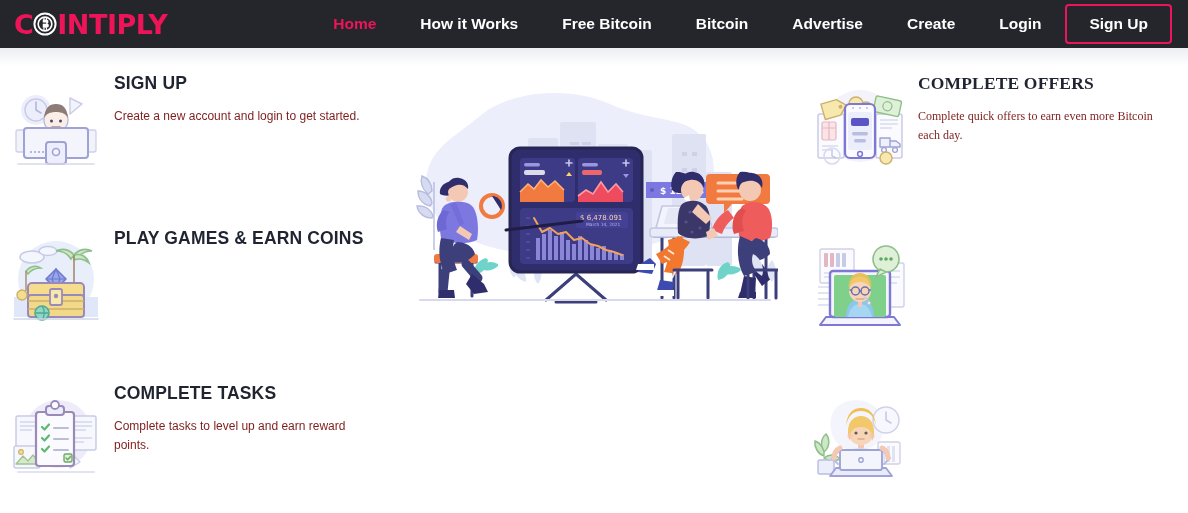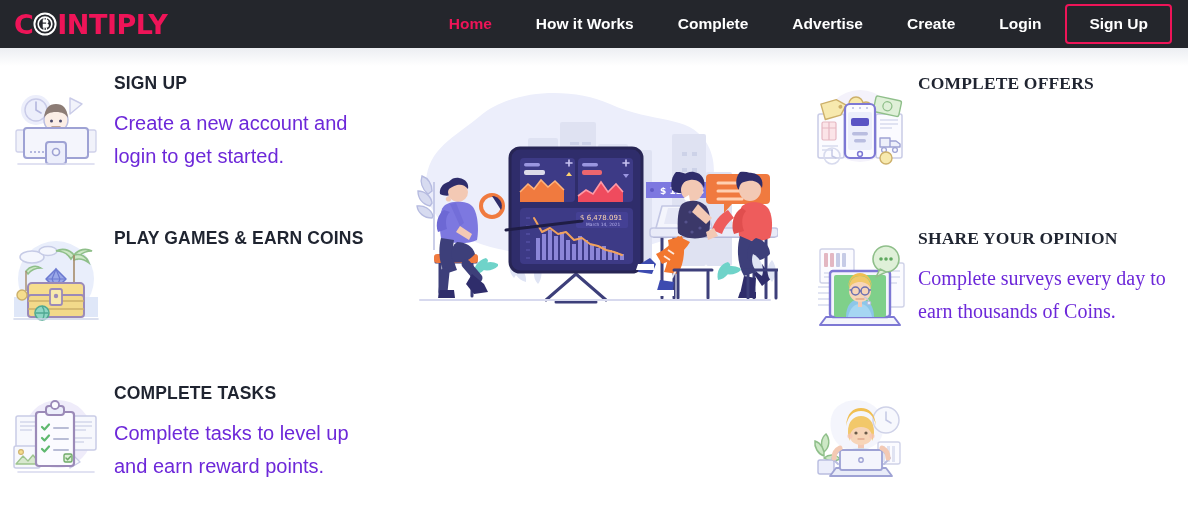--- a/index.html
+++ b/index.html
@@ -187,6 +187,7 @@
   <nav class="nav-links">
     <a class="nav-item active" href="#">Home</a>
     <a class="nav-item" href="#">How it Works</a>
+    <a class="nav-item" href="#">Free Bitcoin</a>
     <a class="nav-item" href="#">Complete</a>
     <a class="nav-item" href="#">Advertise</a>
     <a class="nav-item" href="#">Create</a>

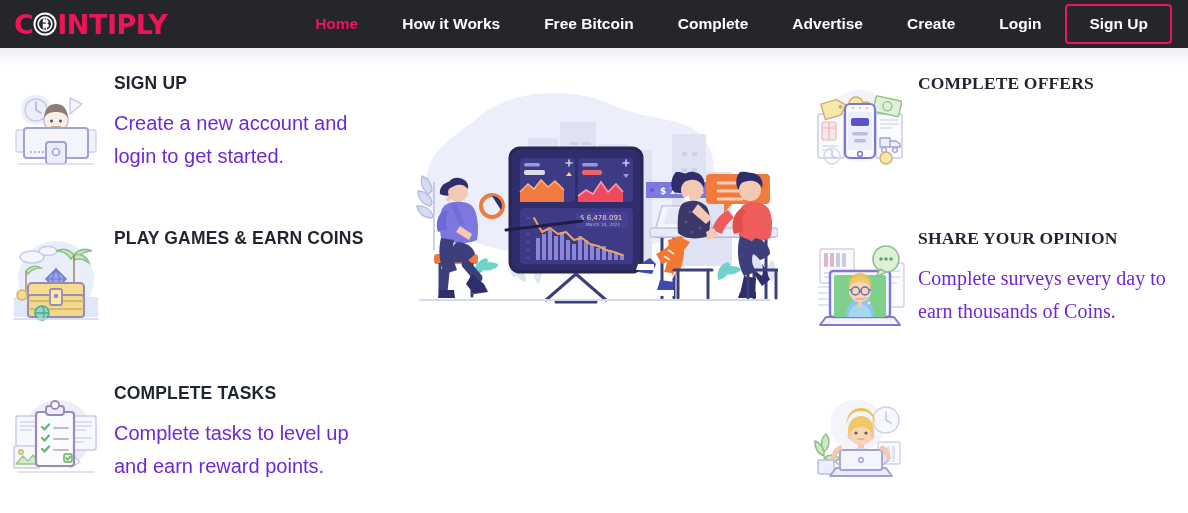--- a/index.html
+++ b/index.html
@@ -188,7 +188,7 @@
     <a class="nav-item active" href="#">Home</a>
     <a class="nav-item" href="#">How it Works</a>
     <a class="nav-item" href="#">Free Bitcoin</a>
-    <a class="nav-item" href="#">Complete</a>
+    <a class="nav-item" href="#">Bitcoin</a>
     <a class="nav-item" href="#">Advertise</a>
     <a class="nav-item" href="#">Create</a>
     <a class="nav-item login" href="#">Login</a>

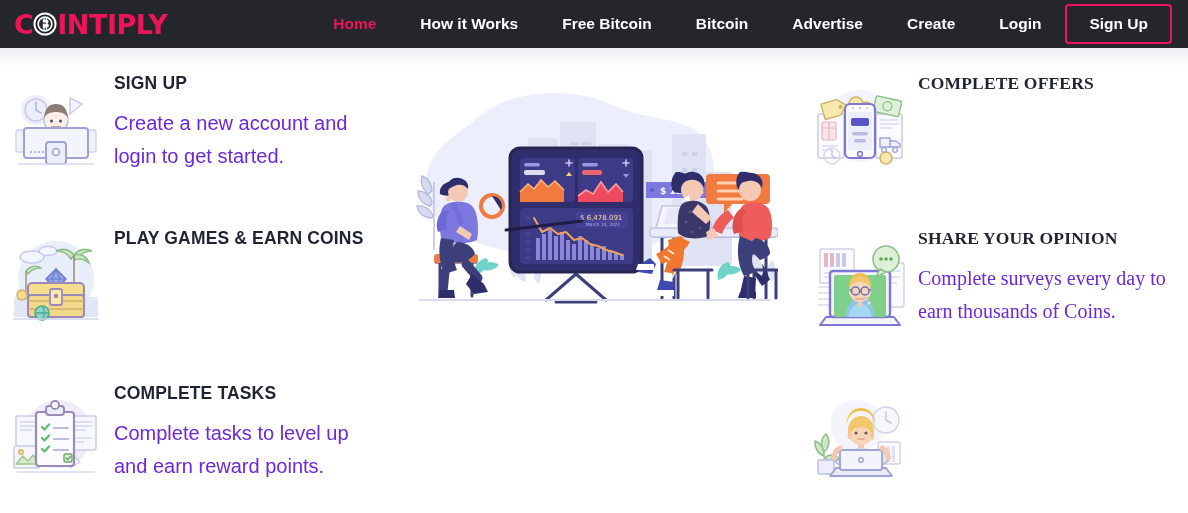--- a/index.html
+++ b/index.html
@@ -144,8 +144,8 @@
     margin-bottom: 11px;
   }
   .feature-desc {
-    font-size: 20px;
-    color: #6d28d9;
+    font-size: 12px;
+    color: #7f1d1d;
     line-height: 1.65;
   }
 

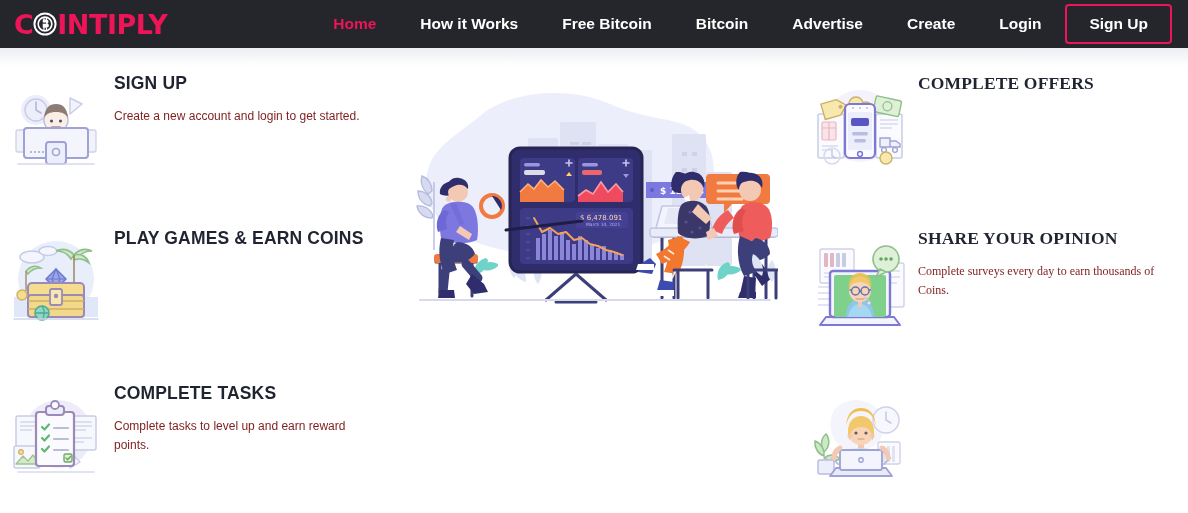--- a/index.html
+++ b/index.html
@@ -557,6 +557,7 @@
         </div>
         <div class="feature-body">
           <div class="feature-title">COMPLETE OFFERS</div>
+          <div class="feature-desc">Complete quick offers to earn even more Bitcoin each day.</div>
         </div>
       </div>
 

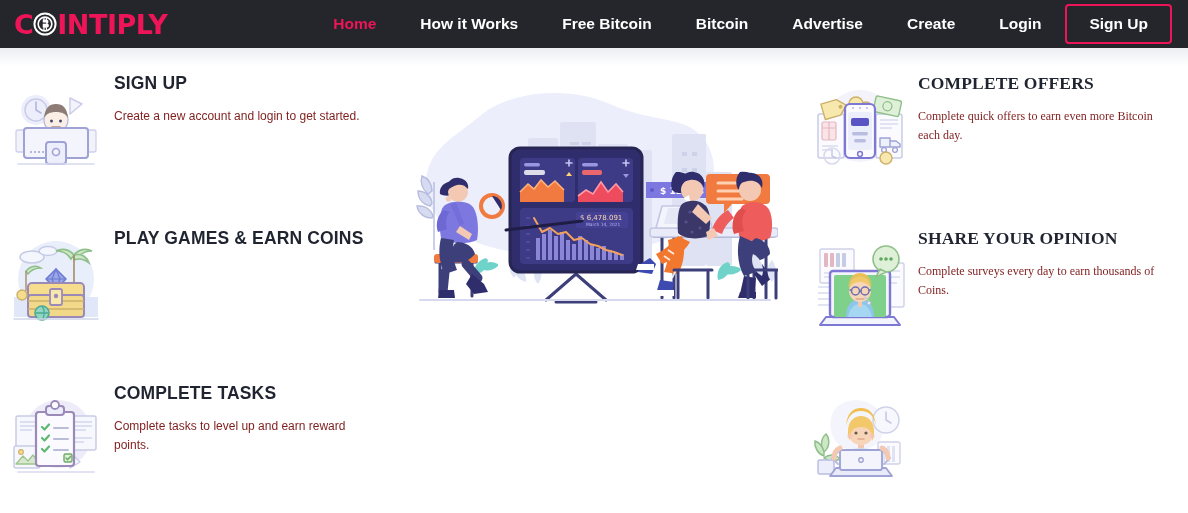--- a/index.html
+++ b/index.html
@@ -609,10 +609,6 @@
               </g>
           </svg>
         </div>
-        <div class="feature-body">
-          <div class="feature-title">SHARE YOUR OPINION</div>
-          <div class="feature-desc">Complete surveys every day to earn thousands of Coins.</div>
-        </div>
       </div>
 
       <div class="feature">

